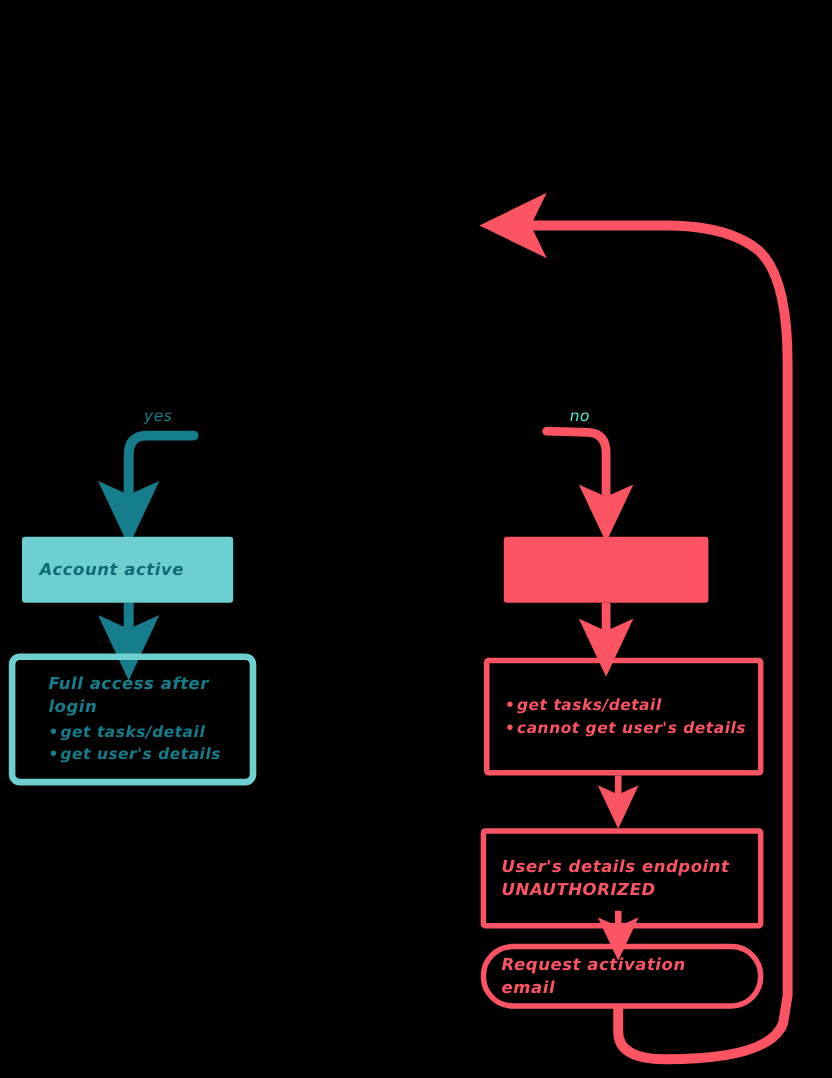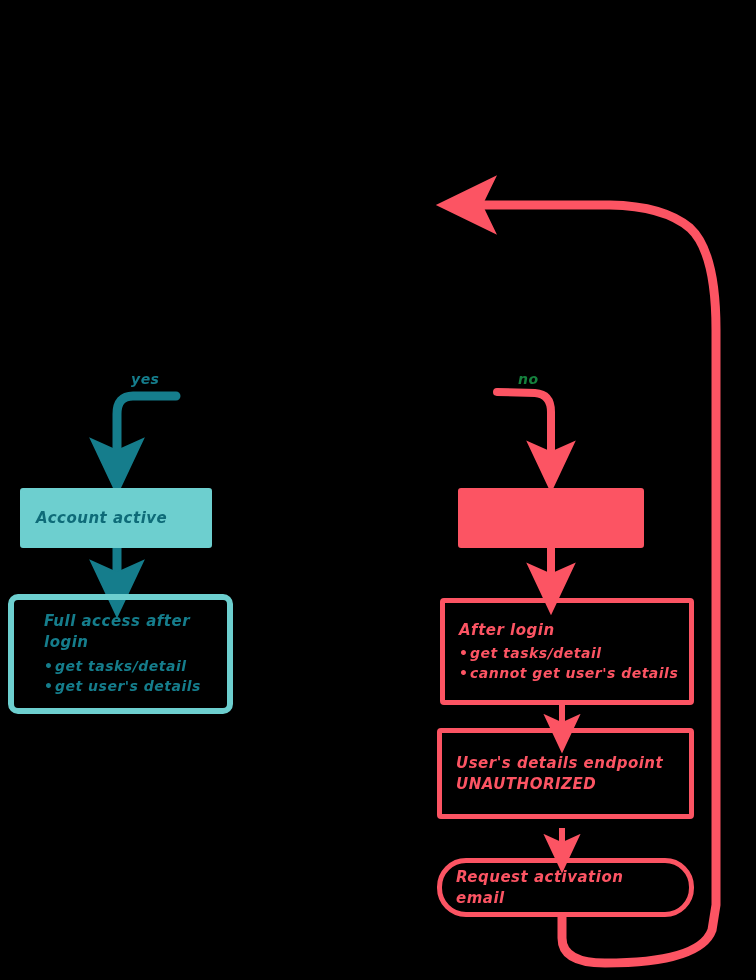--- a/index.html
+++ b/index.html
@@ -102,7 +102,7 @@
   .edge-label {
     position: absolute;
     font-size: 14px;
-    font-weight: bold;
+    font-weight: normal;
     font-style: italic;
     letter-spacing: 0.5px;
   }

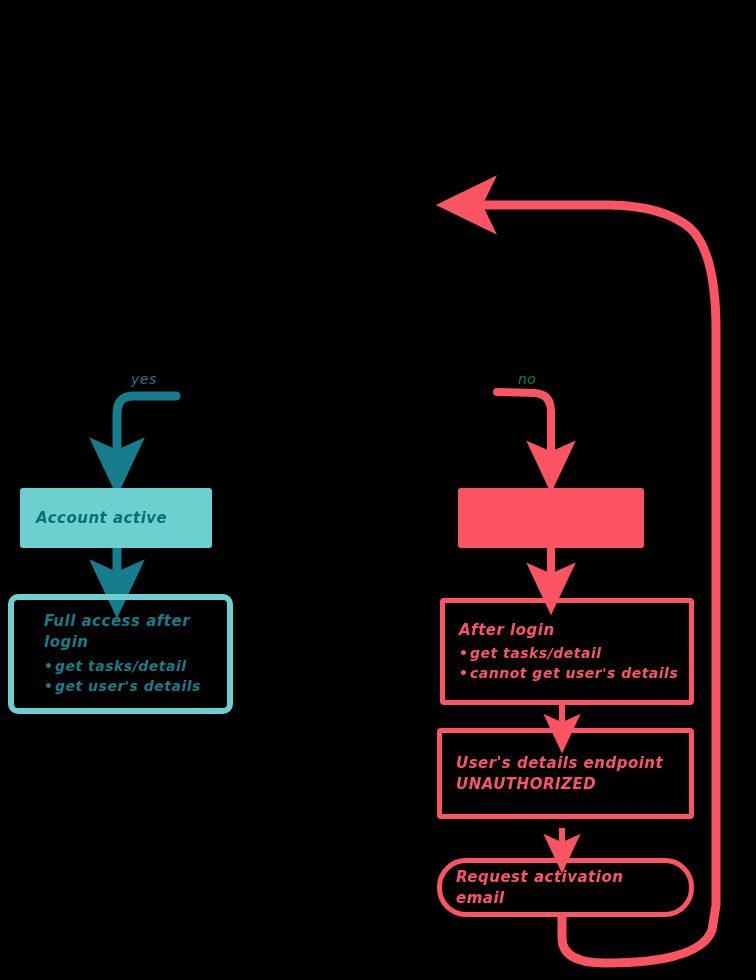--- a/index.html
+++ b/index.html
@@ -107,7 +107,7 @@
     letter-spacing: 0.5px;
   }
   .edge-label.teal { color: #157D8C; }
-  .edge-label.red  { color: #15803d; }
+  .edge-label.red  { color: #5eead4; }
 </style>
 </head>
 <body>

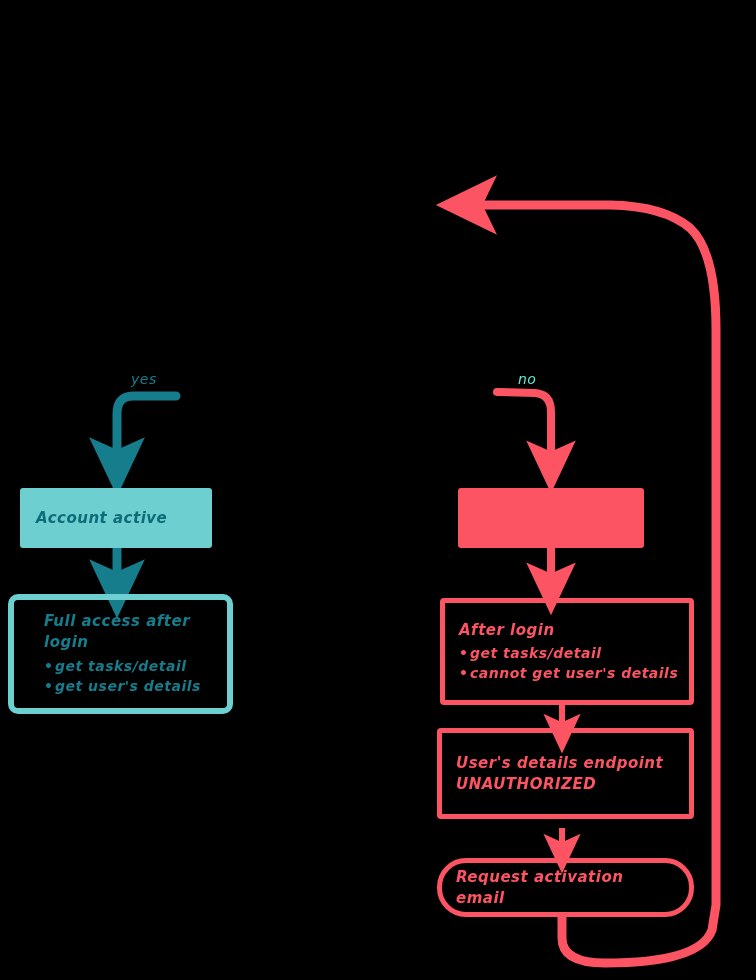--- a/index.html
+++ b/index.html
@@ -178,7 +178,6 @@
 
 <div class="node red-outline" style="left:440px; top:598px; width:254px; height:107px;">
   <div class="inner">
-    <div class="label hand" style="margin-bottom:3px;">After login</div>
     <div class="bullet-line hand">
       <span class="dot">•</span><span>get tasks/detail</span>
     </div>

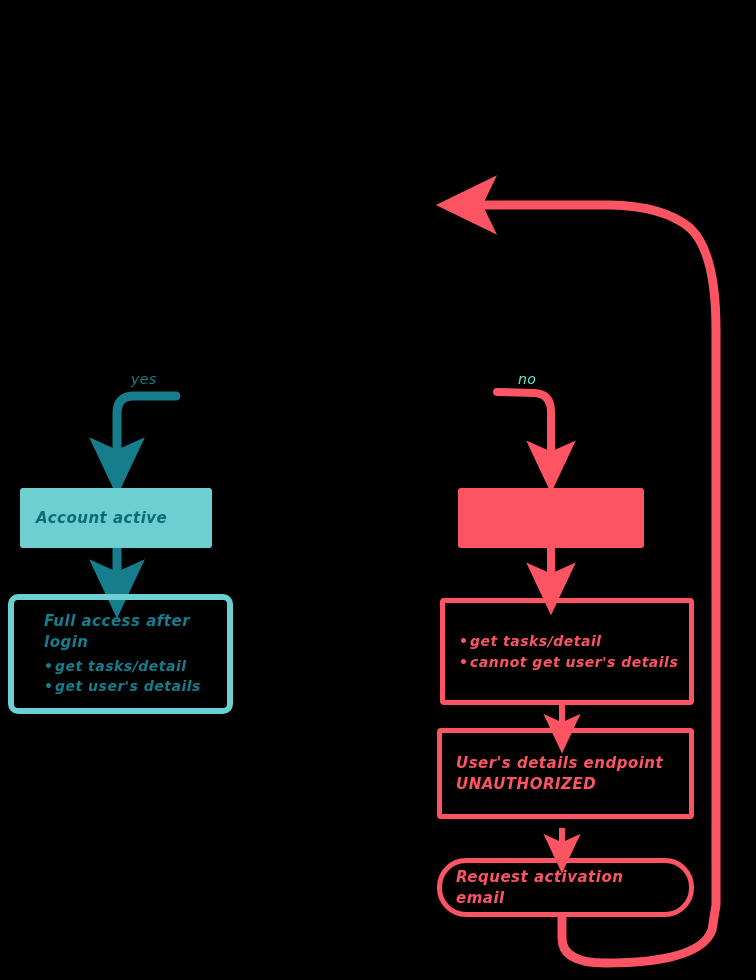--- a/index.html
+++ b/index.html
@@ -187,7 +187,7 @@
   </div>
 </div>
 
-<div class="node red-outline" style="left:437px; top:728px; width:257px; height:91px;">
+<div class="node red-outline" style="left:437px; top:753px; width:257px; height:91px;">
   <div class="inner">
     <div class="label hand">User's details endpoint</div>
     <div class="label hand">UNAUTHORIZED</div>

